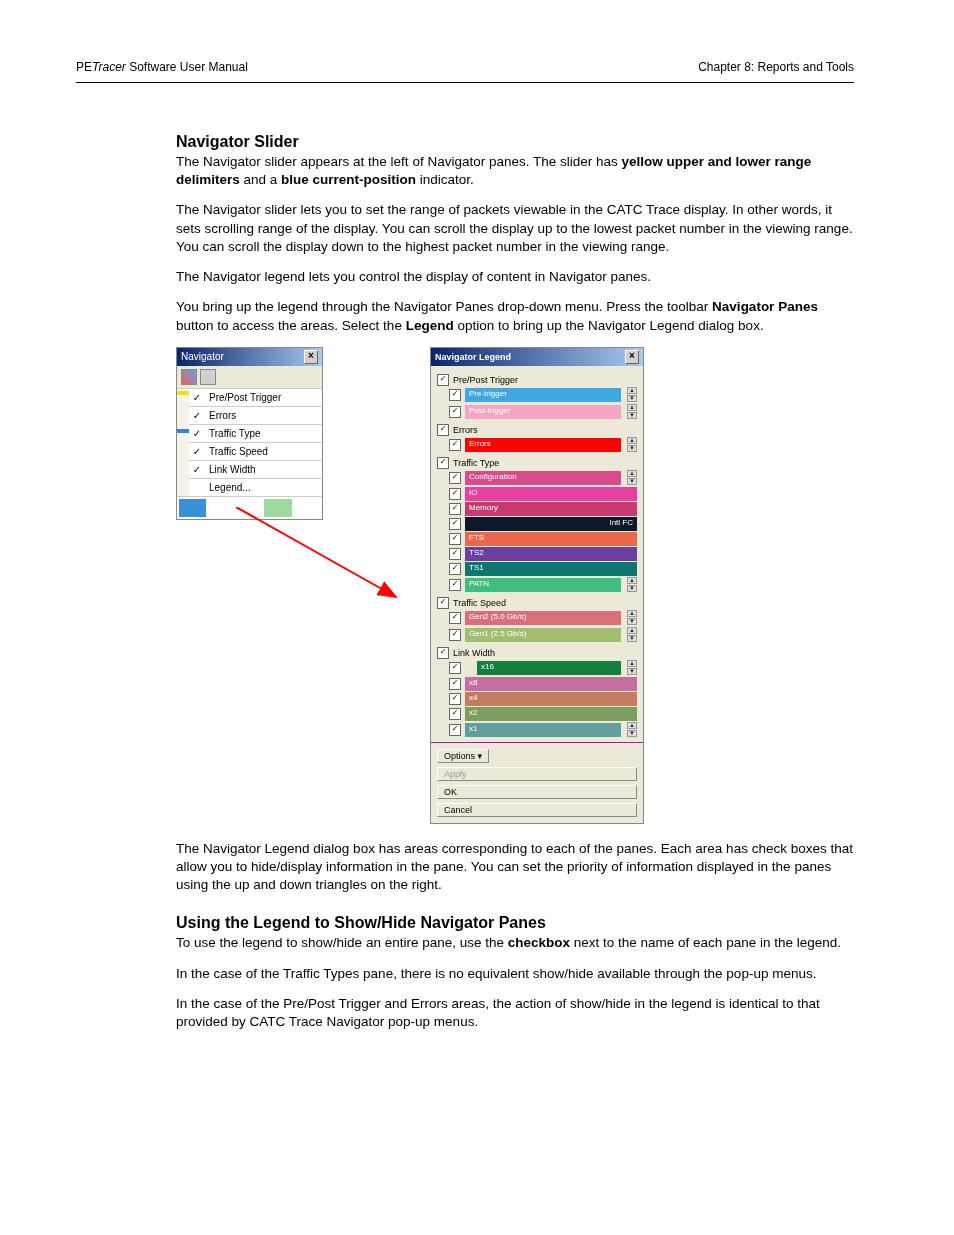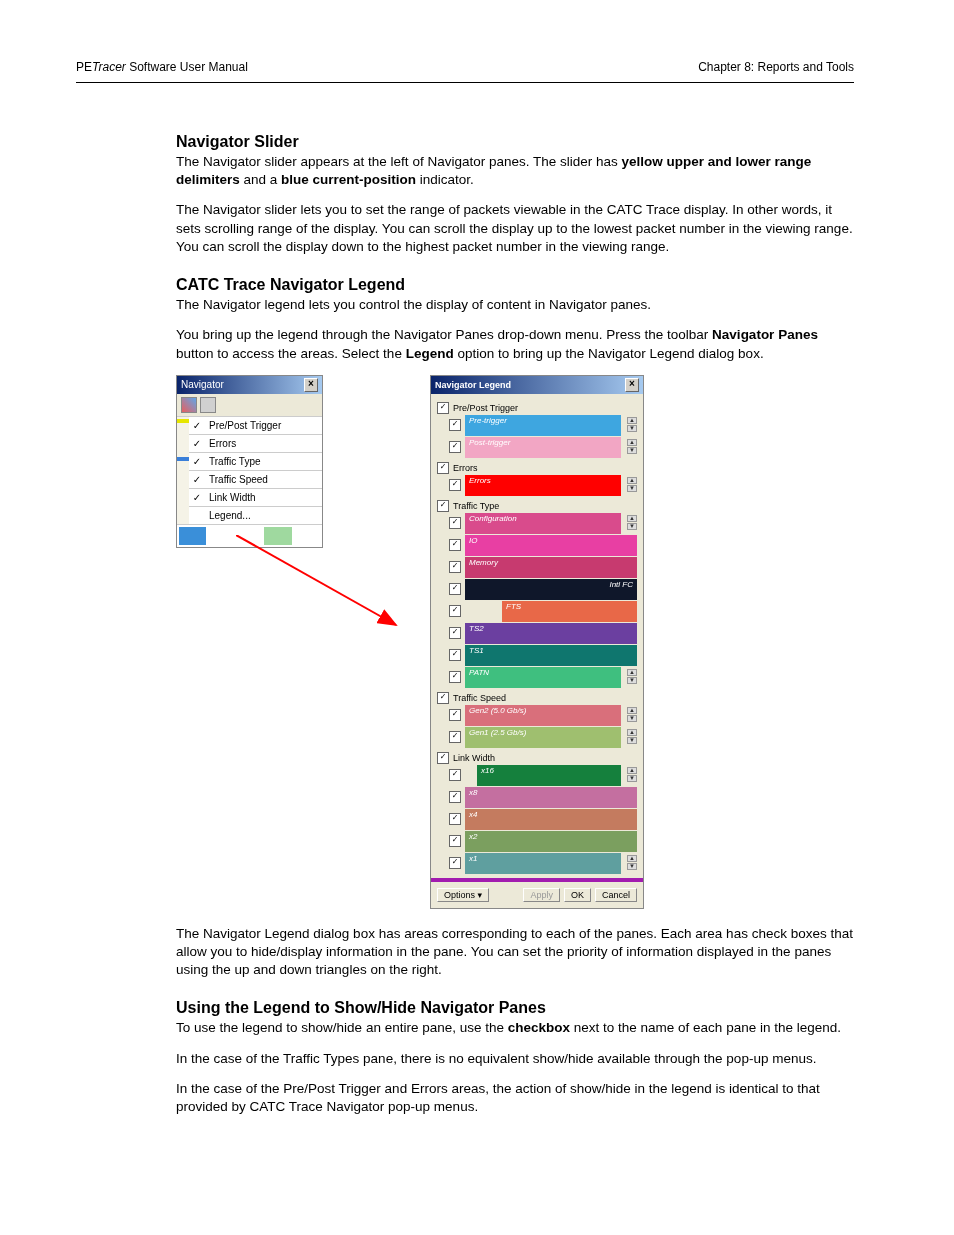--- a/index.html
+++ b/index.html
@@ -267,7 +267,6 @@
     </p>
     <p>The Navigator slider lets you to set the range of packets viewable in the CATC Trace display. In other words, it sets scrolling range of the display. You can scroll the display up to the lowest packet number in the viewing range. You can scroll the display down to the highest packet number in the viewing range.</p>
 
-    <h3>CATC Trace Navigator Legend</h3>
     <p>The Navigator legend lets you control the display of content in Navigator panes.</p>
     <p>
       <span>You bring up the legend through the Navigator Panes drop-down menu. Press the toolbar </span><b>Navigator Panes</b><span> button to access the areas. Select the </span><b>Legend</b><span> option to bring up the Navigator Legend dialog box.</span>

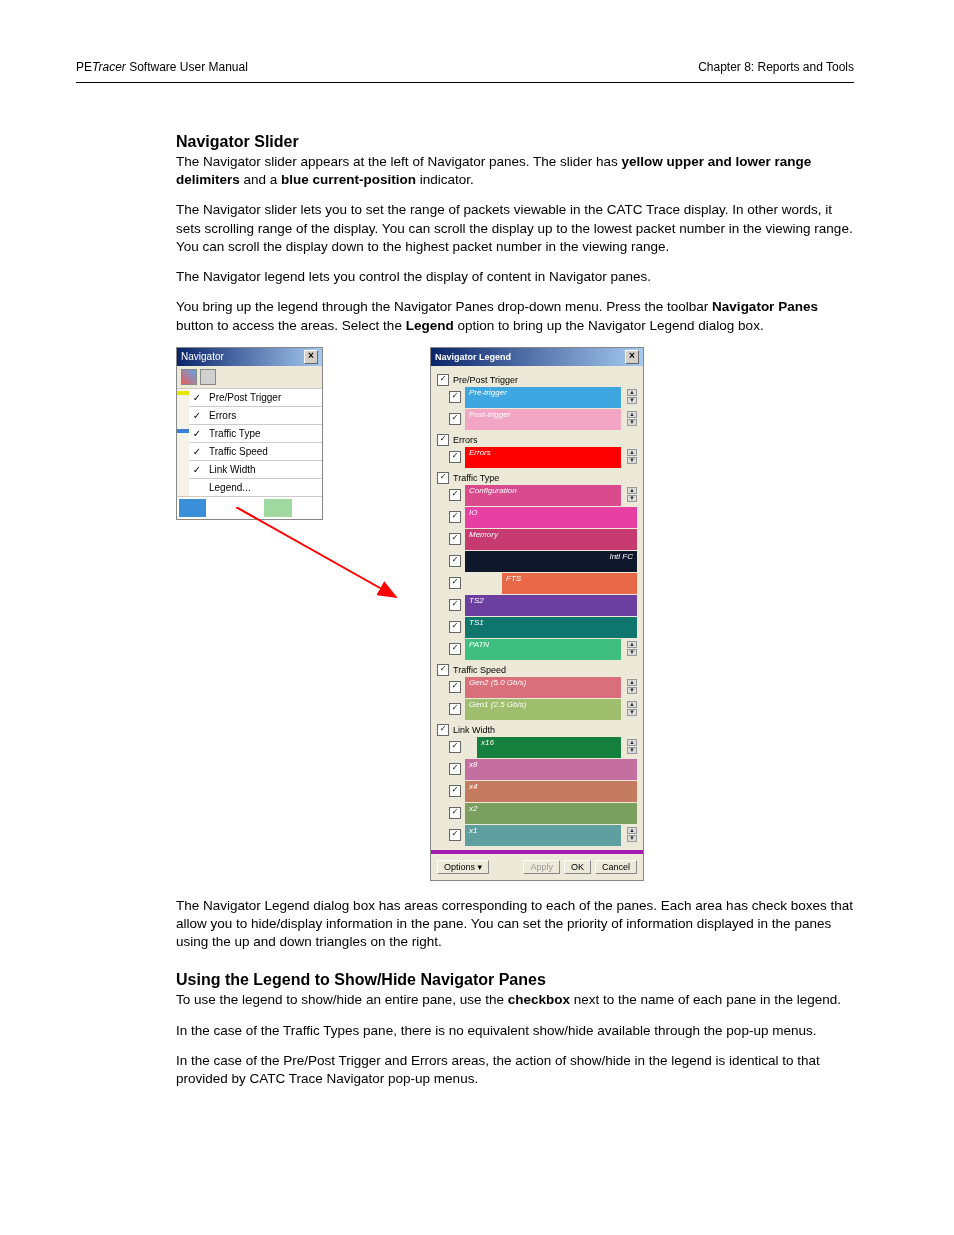--- a/index.html
+++ b/index.html
@@ -198,11 +198,10 @@
     flex: 1;
     color: #fff;
     padding: 0 4px;
-    height: 21px;
+    height: 14px;
     line-height: 11px;
     font-size: 8px;
     overflow: hidden;
-    font-style: italic;
   }
   .updown {
     display:flex;

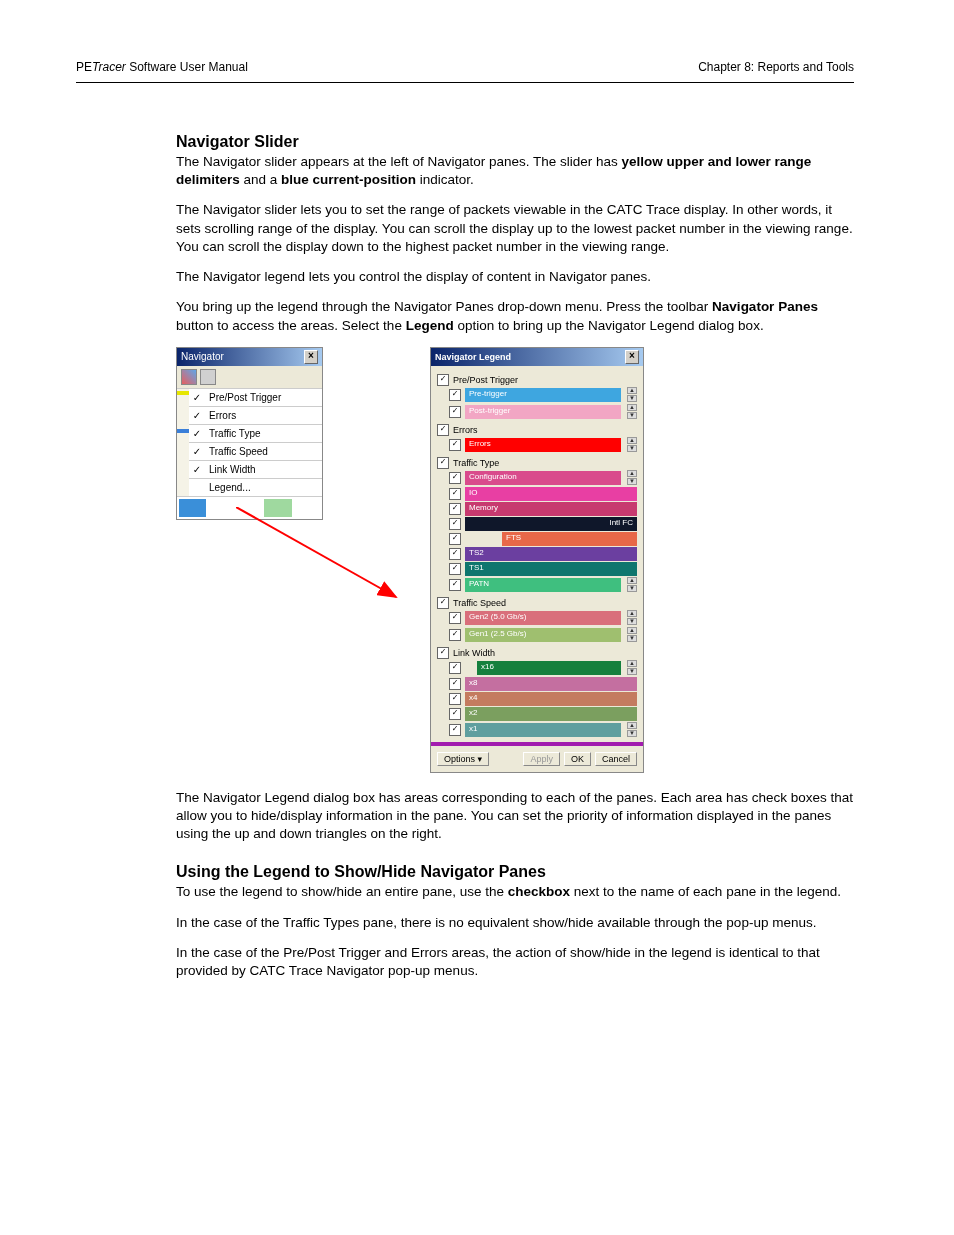--- a/index.html
+++ b/index.html
@@ -387,7 +387,7 @@
             </div>
             <div class="legend-row">
               <span class="cb">✓</span>
-              <span class="swatch-label" style="background: rgb(232, 104, 72); margin-left: 37px;">FTS</span>
+              <span class="swatch-label" style="background: rgb(232, 104, 72);">FTS</span>
             </div>
             <div class="legend-row">
               <span class="cb">✓</span>

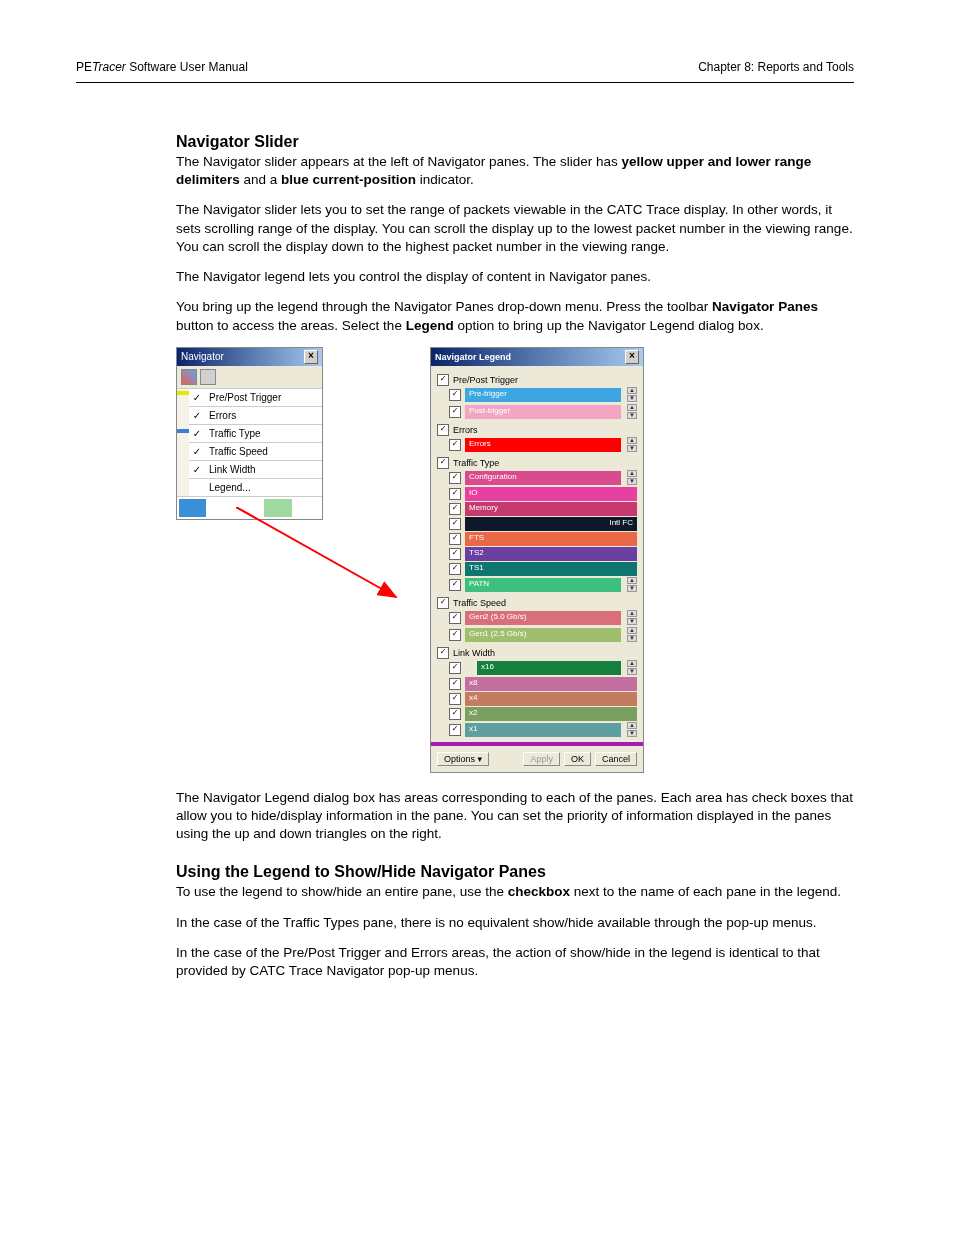--- a/index.html
+++ b/index.html
@@ -223,7 +223,8 @@
     justify-content: flex-end;
     gap: 4px;
     padding: 6px 6px;
-    border-top: 4px solid #a21caf;
+    border-top: 1px solid #a21caf;
+    flex-direction: column;
   }
   .btn {
     background: #ece9d8;

